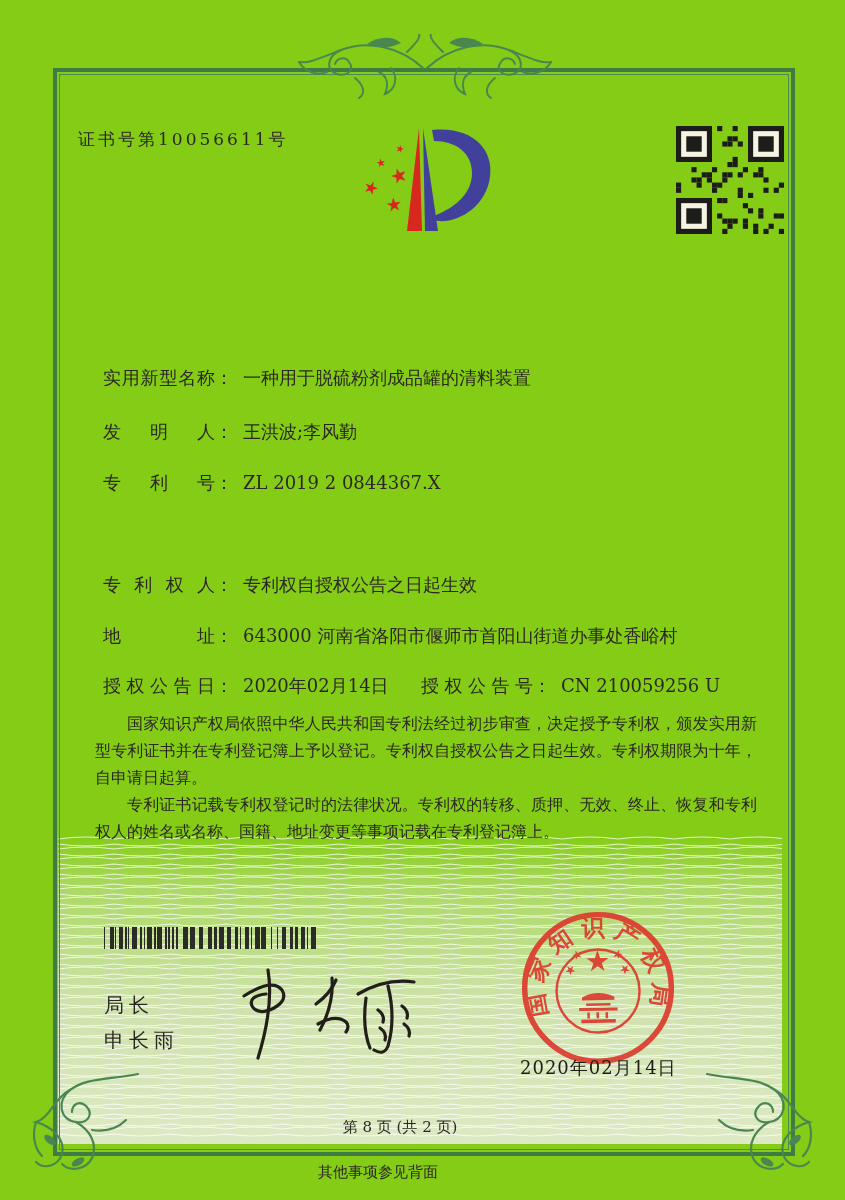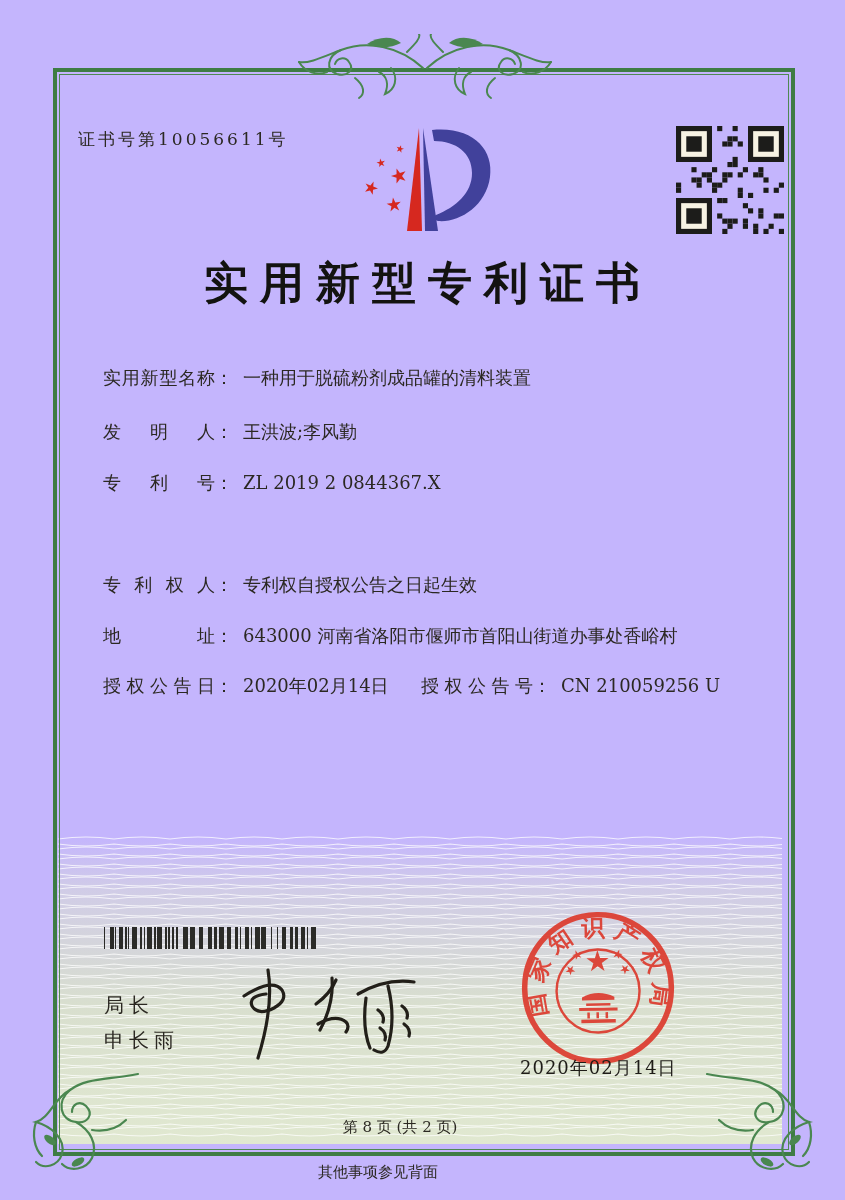--- a/index.html
+++ b/index.html
@@ -3,7 +3,7 @@
 <meta charset="utf-8">
 <style>
   html,body{margin:0;padding:0;background:#efead9;}
-  .page{position:relative;width:845px;height:1200px;margin:0 auto;background:#c4b5fd;
+  .page{position:relative;width:845px;height:1200px;margin:0 auto;background:#84cc16;
         font-family:"DejaVu Serif","Liberation Serif",serif;color:#2b2822;overflow:hidden;}
   
   .frame{position:absolute;left:53px;top:68px;width:734px;height:1080px;border:4px solid #3e7c44;z-index:2;pointer-events:none;}

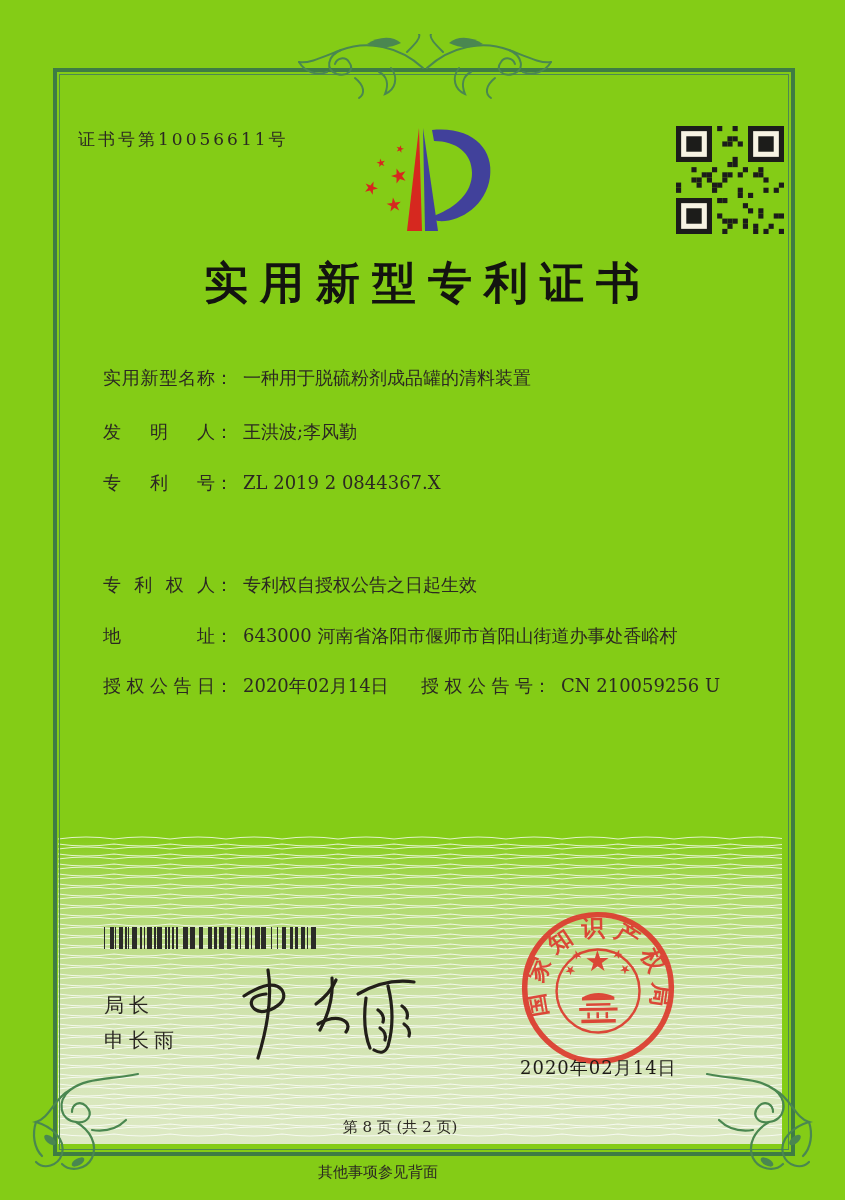--- a/index.html
+++ b/index.html
@@ -246,7 +246,6 @@
         <rect x="10" y="80" width="15" height="15" fill="#1c1c1a"></rect>
       </svg>
 
-    <div class="title">实用新型专利证书</div>
 
     <div class="field-row" style="top:366px">
       <span class="flabel">实用新型名称</span><span>：</span><span class="fvalue">一种用于脱硫粉剂成品罐的清料装置</span>

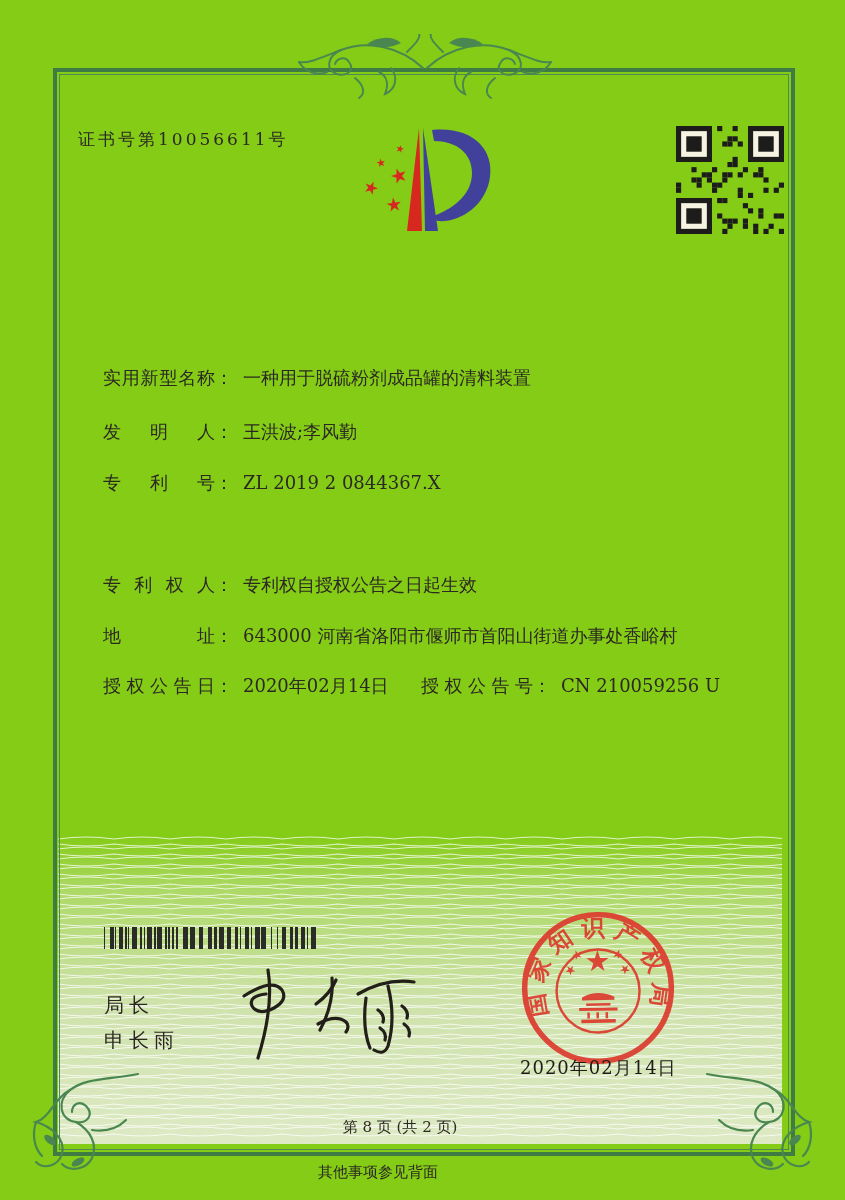--- a/index.html
+++ b/index.html
@@ -269,6 +269,10 @@
       </span>
     </div>
 
+    <div class="paras">
+      <p>国家知识产权局依照中华人民共和国专利法经过初步审查，决定授予专利权，颁发实用新型专利证书并在专利登记簿上予以登记。专利权自授权公告之日起生效。专利权期限为十年，自申请日起算。</p>
+      <p>专利证书记载专利权登记时的法律状况。专利权的转移、质押、无效、终止、恢复和专利权人的姓名或名称、国籍、地址变更等事项记载在专利登记簿上。</p>
+    </div>
 
     <svg id="barcode" class="barcode" viewBox="0 0 218 22">
         <rect x="0" y="0" width="1" height="22" fill="#2b2b28"></rect>

